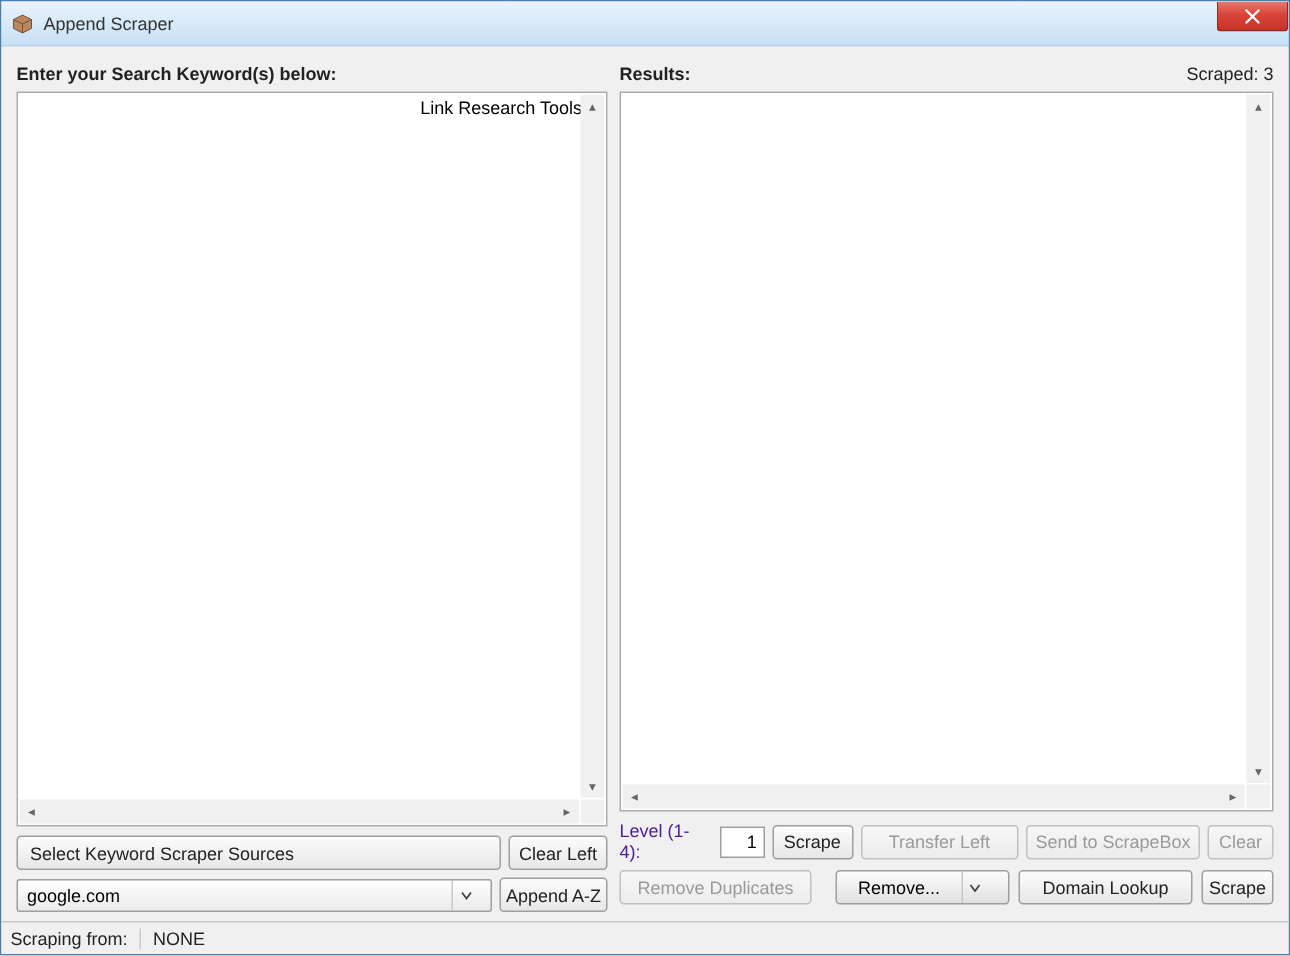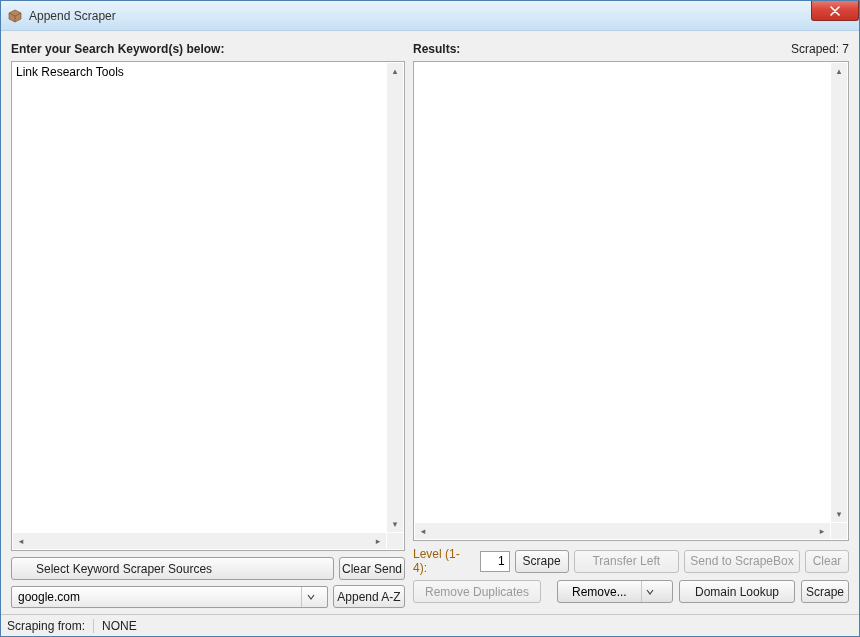--- a/index.html
+++ b/index.html
@@ -270,7 +270,7 @@
       <div class="col-right">
         <div class="lbl-row">
           <span class="label">Results:</span>
-          <span class="right">Scraped: 7</span>
+          <span class="right">Scraped: 3</span>
         </div>
         <div class="textbox-wrap">
           <textarea class="textarea" spellcheck="false" style="padding-right: 18px; padding-bottom: 18px;"></textarea>

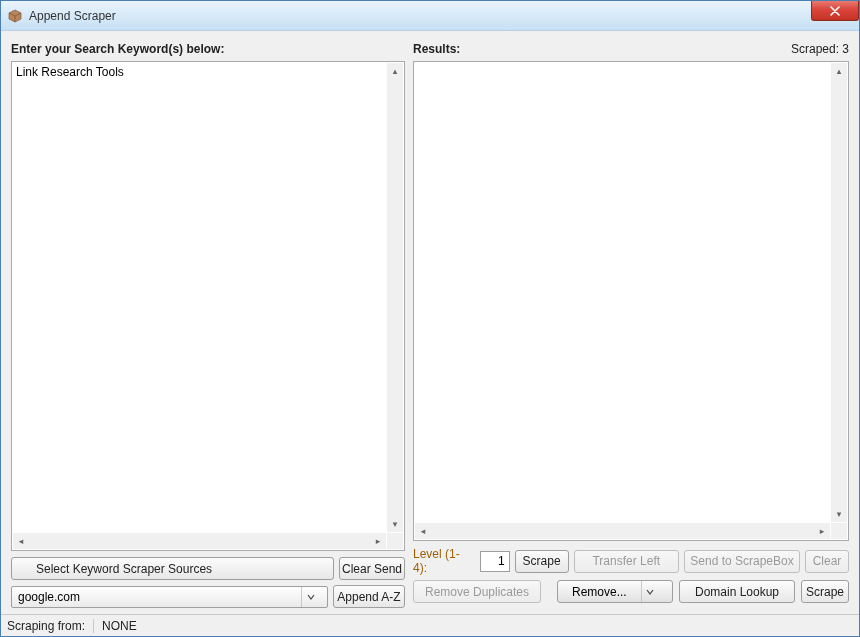--- a/index.html
+++ b/index.html
@@ -237,7 +237,7 @@
           <span class="label">Enter your Search Keyword(s) below:</span>
         </div>
         <div class="textbox-wrap">
-          <textarea class="textarea" spellcheck="false" style="padding-right: 16px; padding-bottom: 18px;">Link Research Tools</textarea>
+          <textarea class="textarea" spellcheck="false" style="padding-right: 16px; padding-bottom: 18px; text-align: right;">Link Research Tools</textarea>
           <div class="scroll-v">
             <div class="sbtn">▴</div>
             <div class="sb-track"></div>

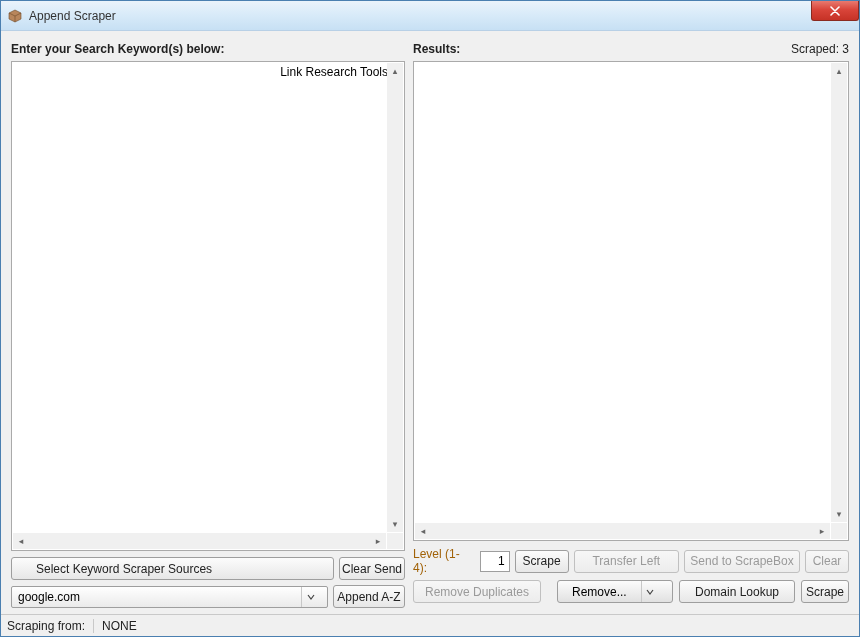--- a/index.html
+++ b/index.html
@@ -168,7 +168,7 @@
       font-size:12px;
     }
     .level-label {
-      color:#a16207;
+      color:#4c1d95;
       padding-right:4px;
     }
     .statusbar {

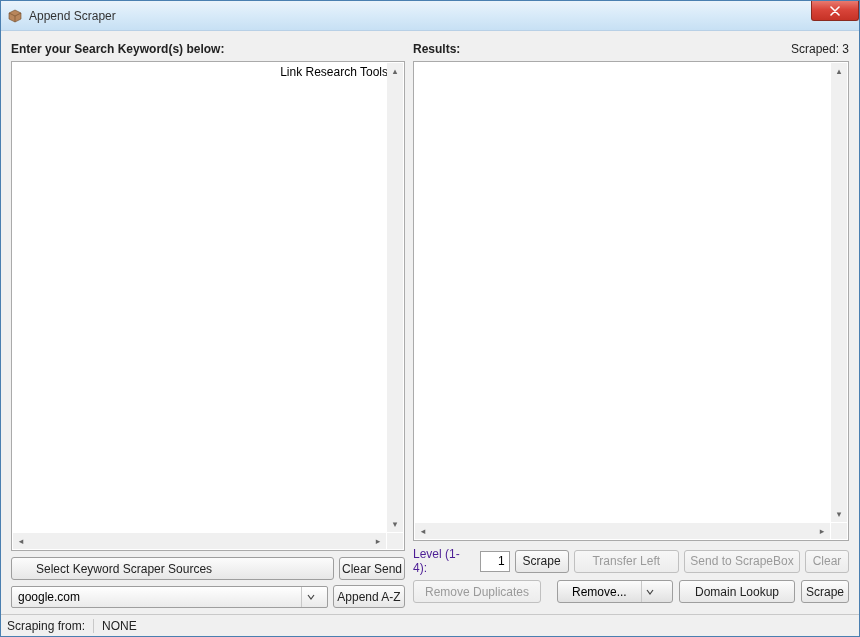--- a/index.html
+++ b/index.html
@@ -139,7 +139,7 @@
       background: linear-gradient(to bottom, #f7f7f7, #ececec);
       border-color:#c0c0c0;
     }
-    .btn.wide { flex:1; justify-content:flex-start; padding-left:24px; }
+    .btn.wide { flex:1; justify-content:flex-start; padding-left:8px; }
     .combo {
       height:22px;
       background: linear-gradient(to bottom, #fff, #eaeaea);

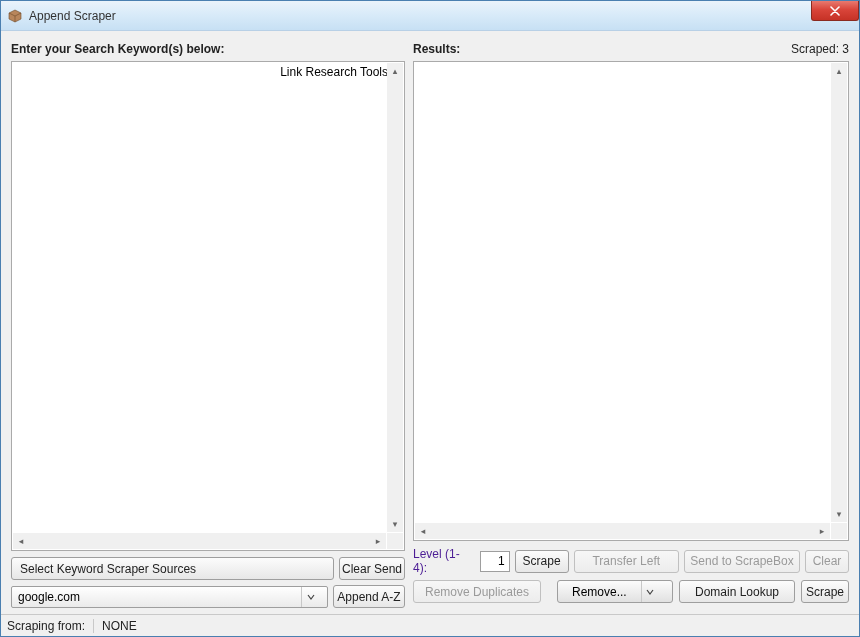--- a/index.html
+++ b/index.html
@@ -252,7 +252,7 @@
         </div>
         <div class="btn-row">
           <button class="btn wide">Select Keyword Scraper Sources</button>
-          <button class="btn" style="width:66px">Clear Send</button>
+          <button class="btn" style="width:66px">Clear Left</button>
         </div>
         <div class="left-bot-row">
           <div class="combo" style="flex:1">

